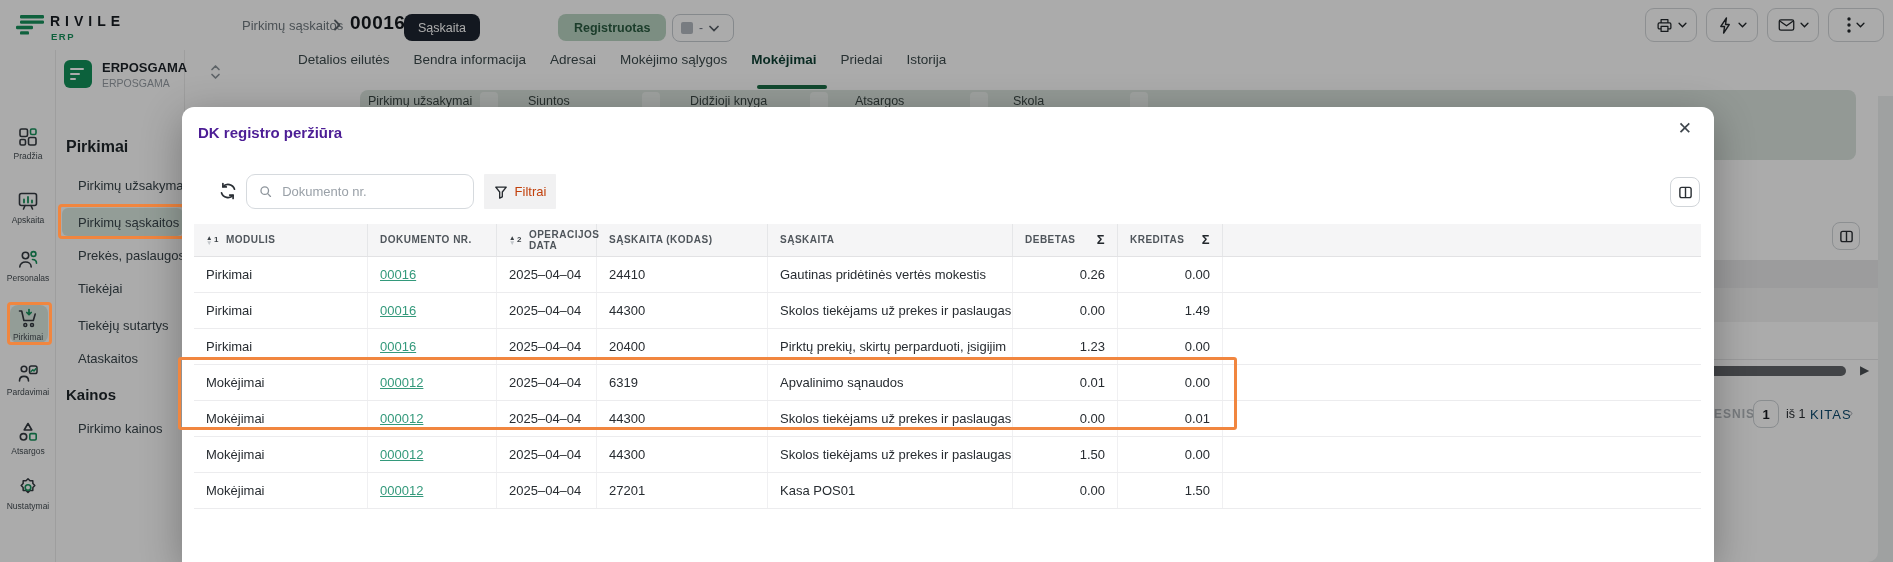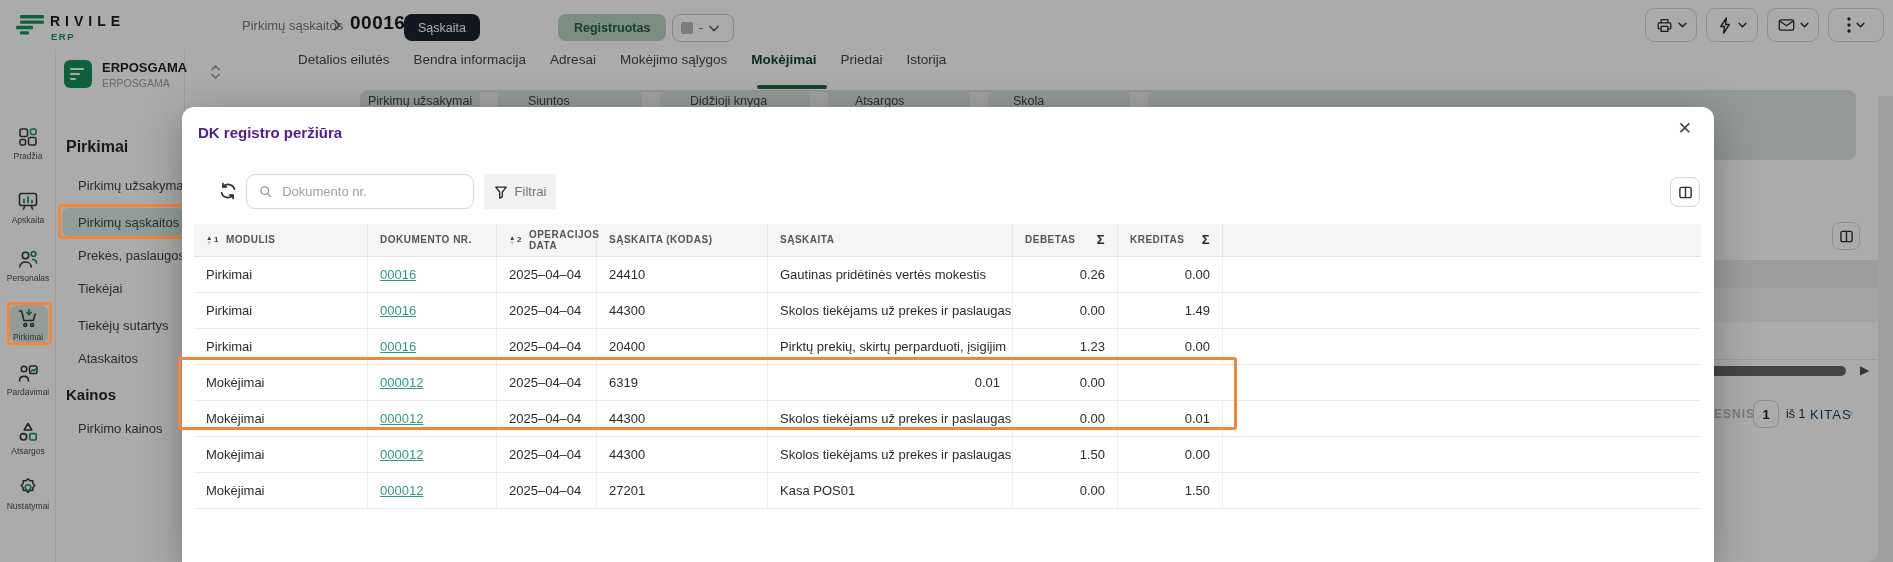--- a/index.html
+++ b/index.html
@@ -95,7 +95,7 @@
   .m-search input{border:none;outline:none;font-size:13px;color:#2a2f35;width:100%;font-family:"Liberation Sans",sans-serif;background:transparent;}
   .m-search input::placeholder{color:#9aa1a8;}
   .m-filter{position:absolute;left:302px;top:67px;width:72px;height:35px;border-radius:1px;background:#f1f1f2;
-    display:flex;align-items:center;justify-content:center;gap:7px;font-size:13px;color:#737373;box-sizing:border-box;}
+    display:flex;align-items:center;justify-content:center;gap:7px;font-size:13px;color:#c2410c;box-sizing:border-box;}
   .m-colbtn{position:absolute;right:14px;top:70px;width:30px;height:30px;border:1.5px solid #d1d5d9;border-radius:8px;background:#fff;
     display:flex;align-items:center;justify-content:center;box-sizing:border-box;}
 

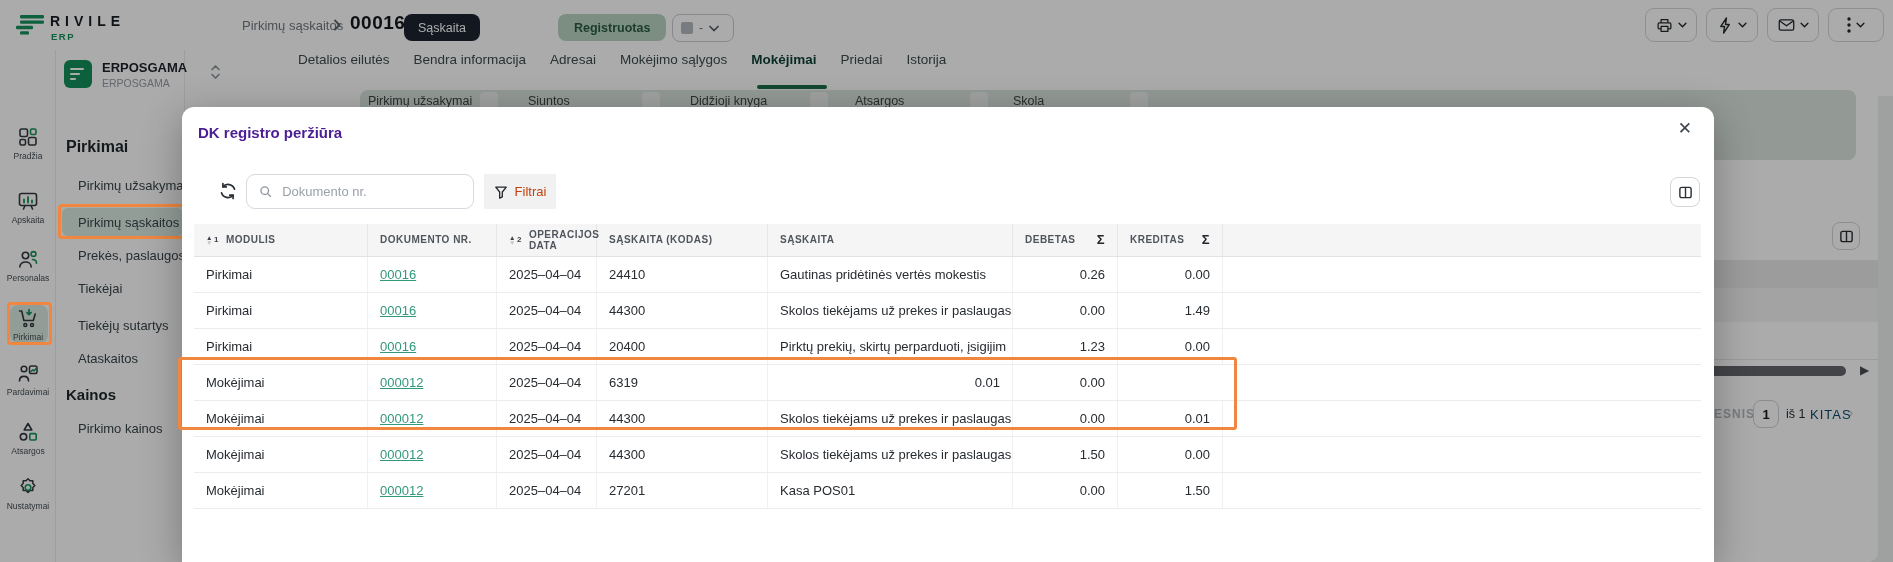--- a/index.html
+++ b/index.html
@@ -452,6 +452,7 @@
           </div>
           <div class="td">2025–04–04</div>
           <div class="td">6319</div>
+          <div class="td">Apvalinimo sąnaudos</div>
           <div class="td num">0.01</div>
           <div class="td num">0.00</div>
           <div class="td"></div>

